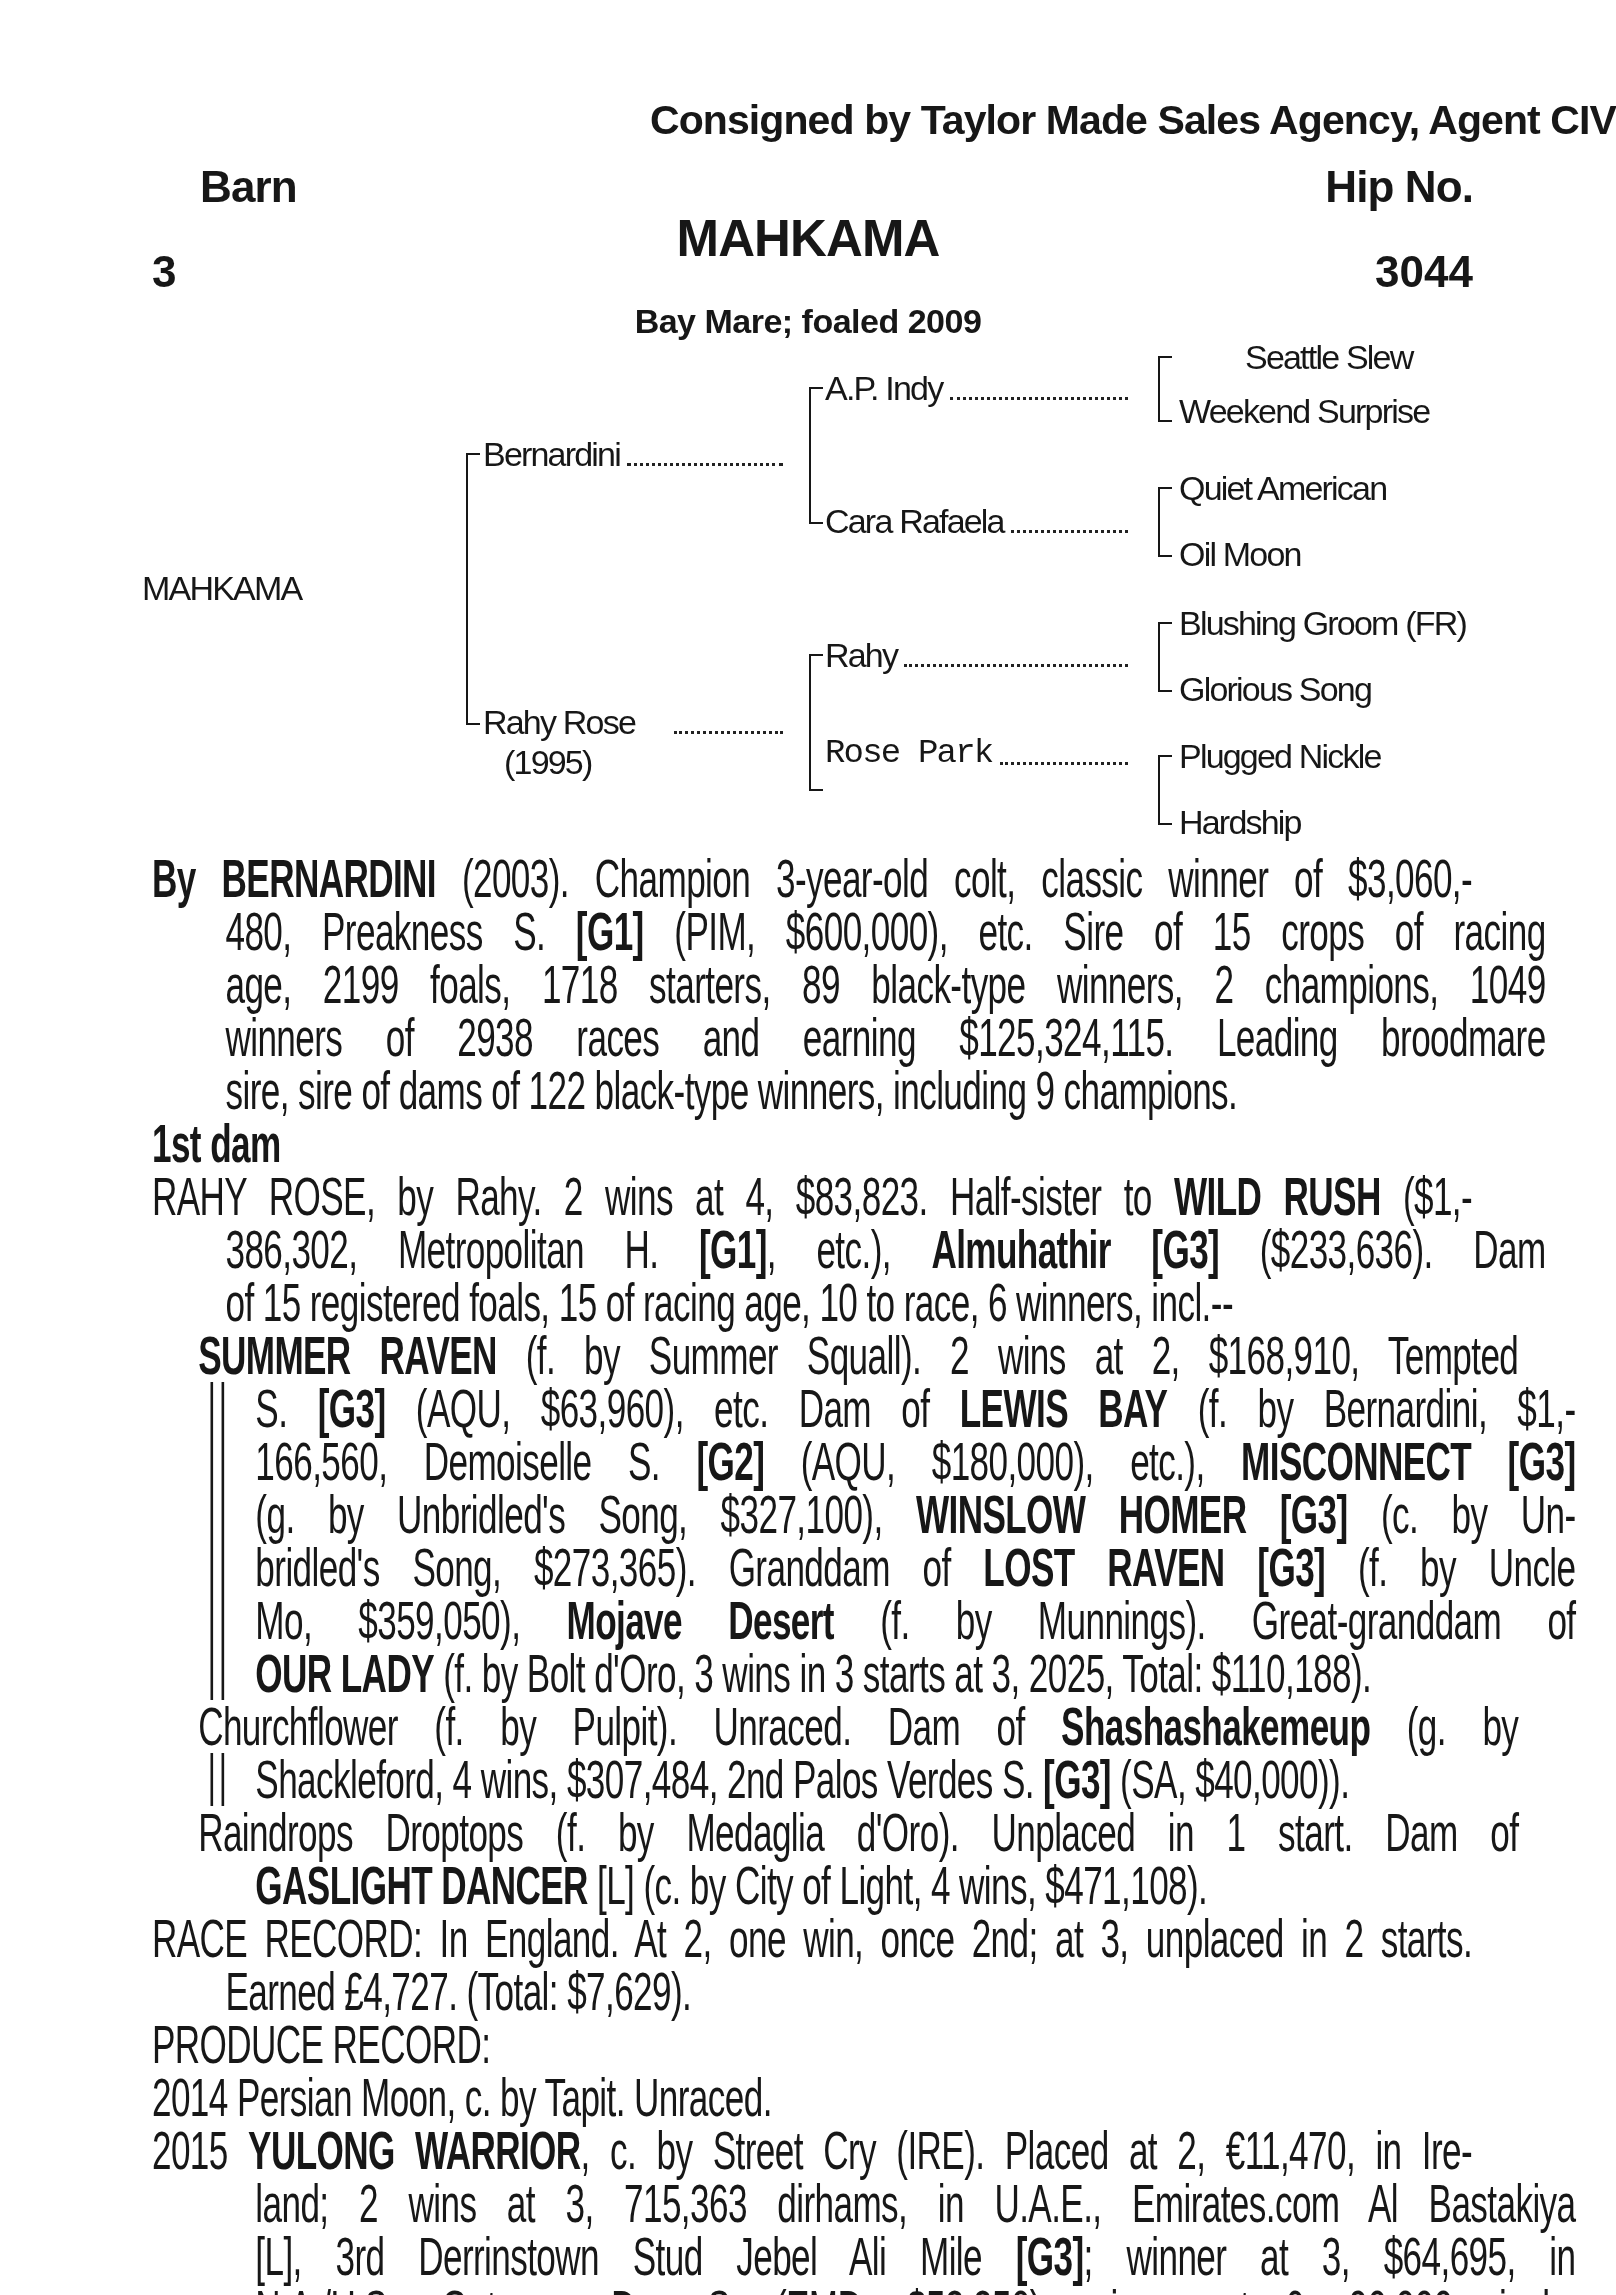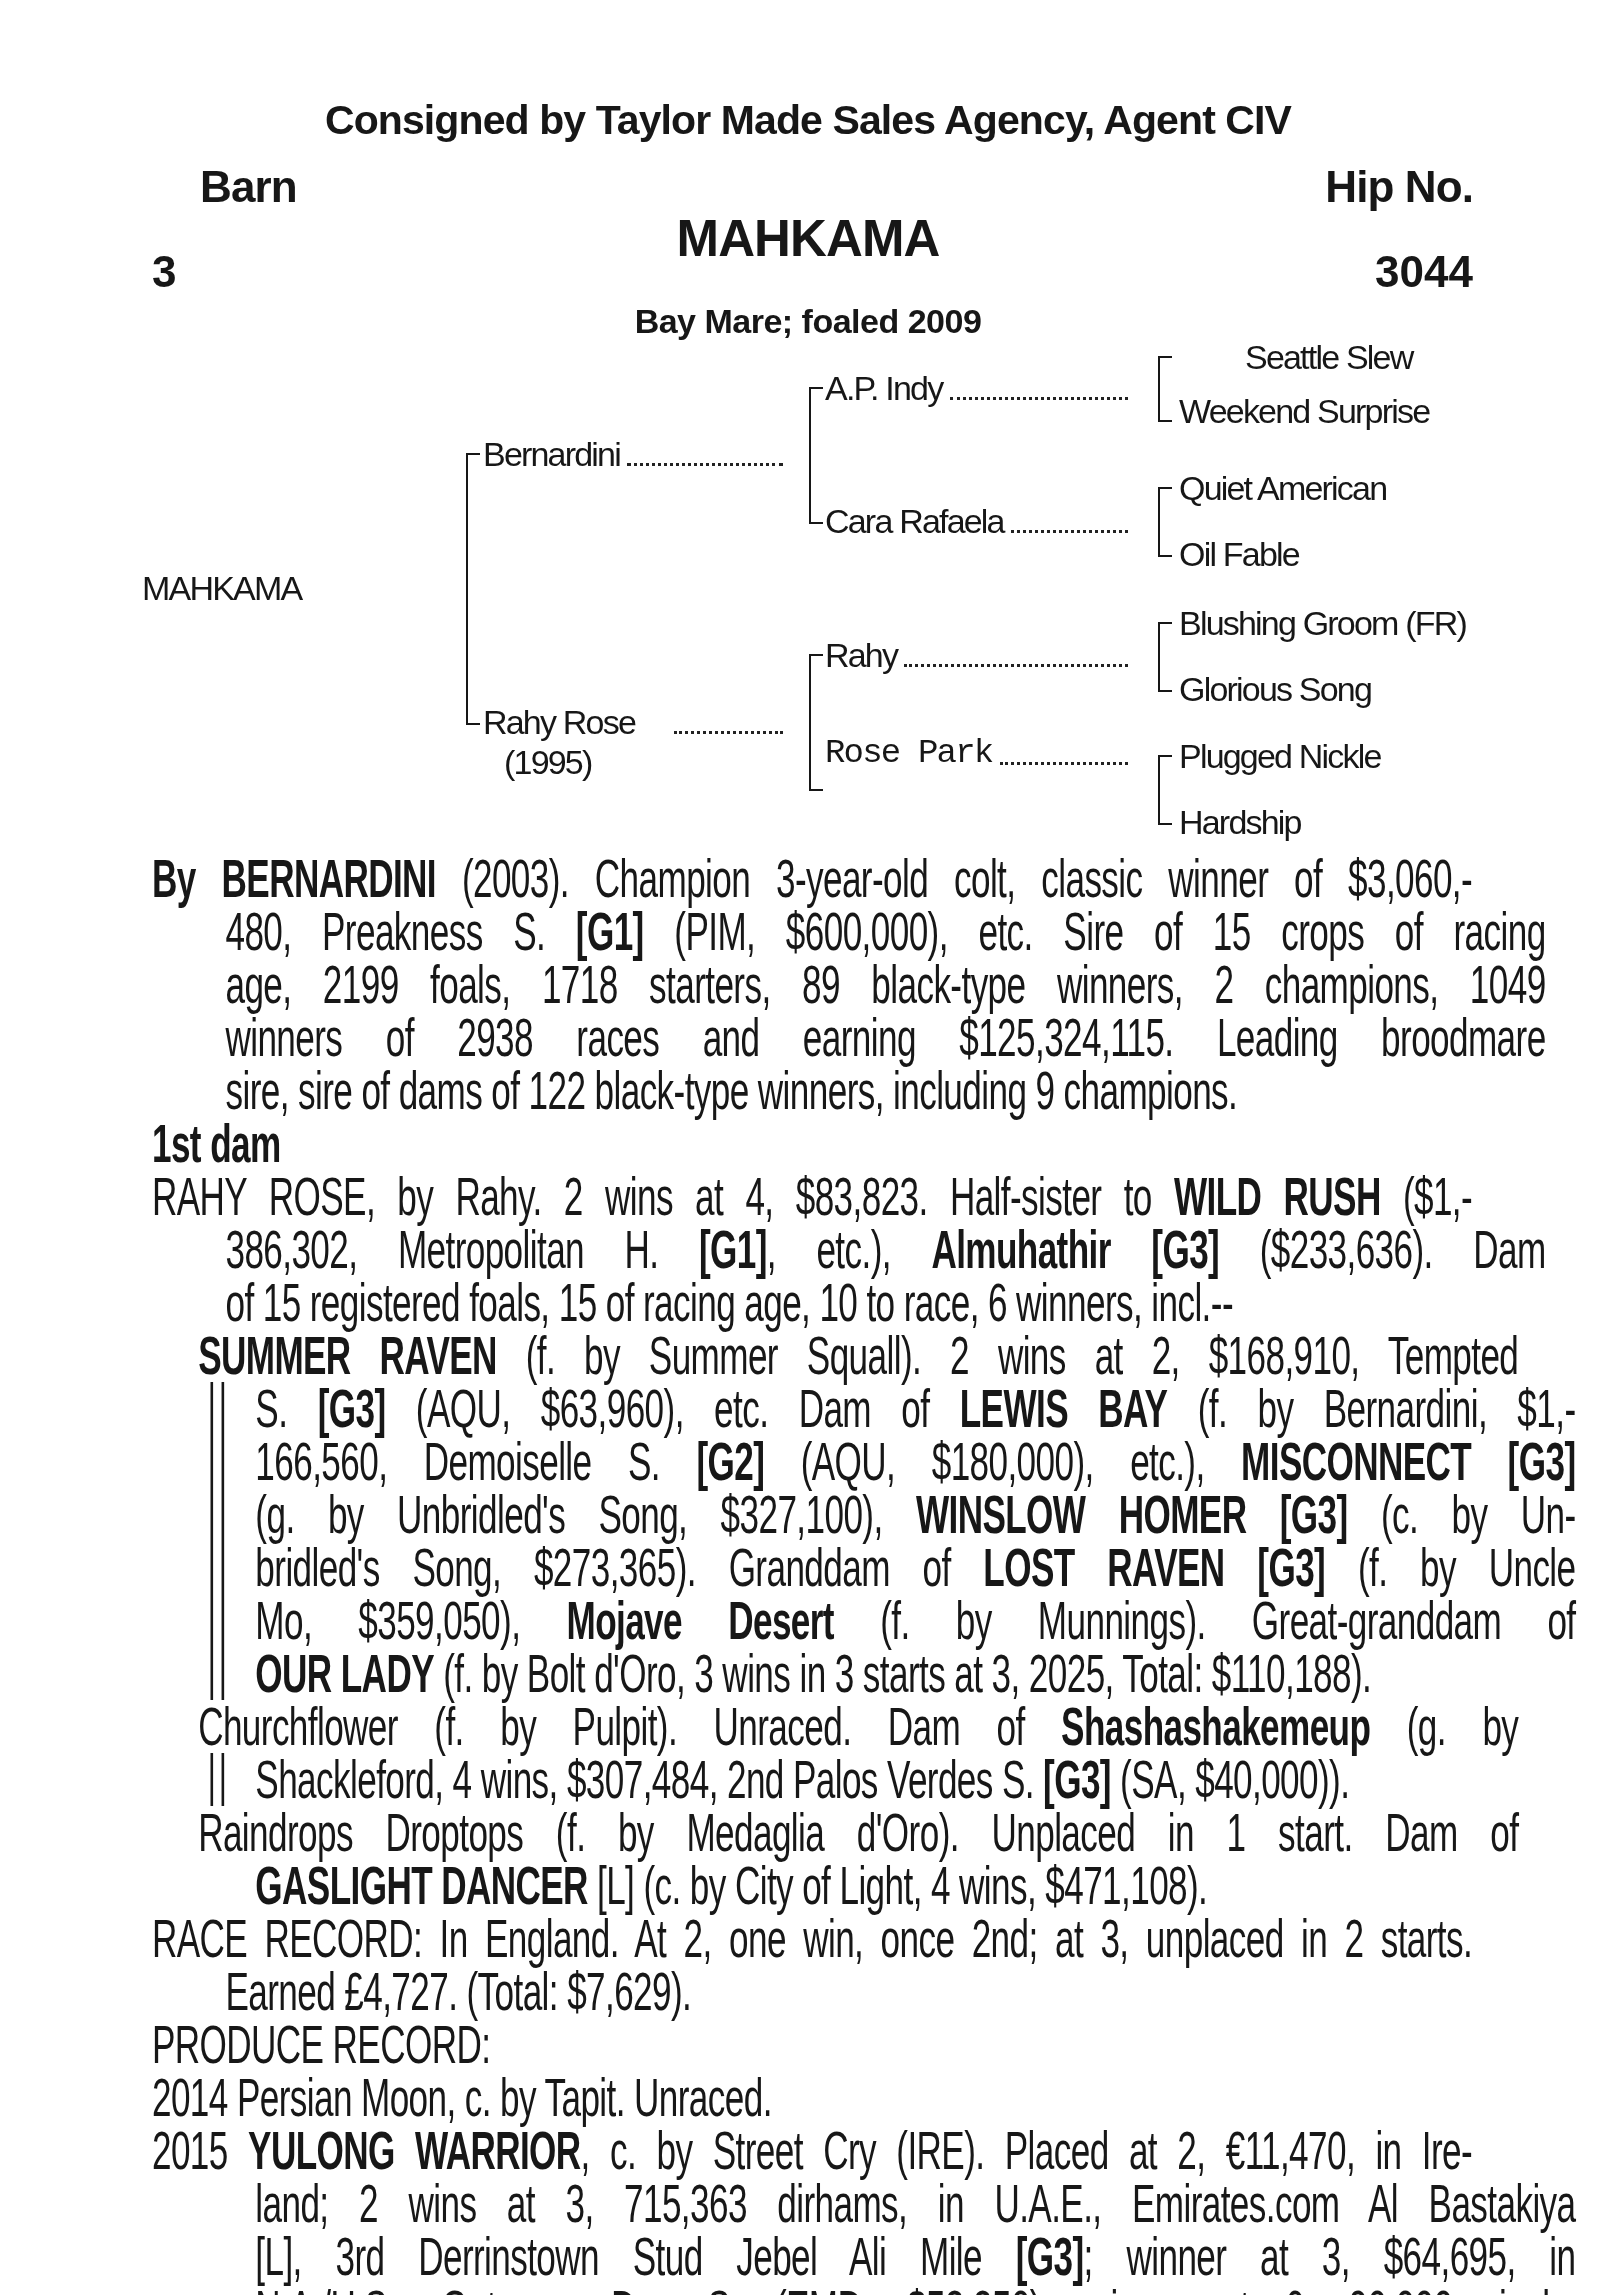--- a/index.html
+++ b/index.html
@@ -8,7 +8,7 @@
     font-family:"Liberation Sans",sans-serif;color:#171717;overflow:hidden;
   }
   
-  .hdr-consigned{position:absolute;top:97px;left:0;width:100%;text-align:center;
+  .hdr-consigned{position:absolute;top:97px;left:0;width:100%;text-align:right;
     font-weight:bold;font-size:41px;line-height:46px;letter-spacing:-0.9px;}
   .hdr-barn-label{position:absolute;top:163px;left:152px;font-weight:bold;font-size:44px;line-height:48px;letter-spacing:-0.9px;margin-left:48px;}
   .hdr-barn-value{position:absolute;top:248px;left:152px;font-weight:bold;font-size:44px;line-height:48px;}

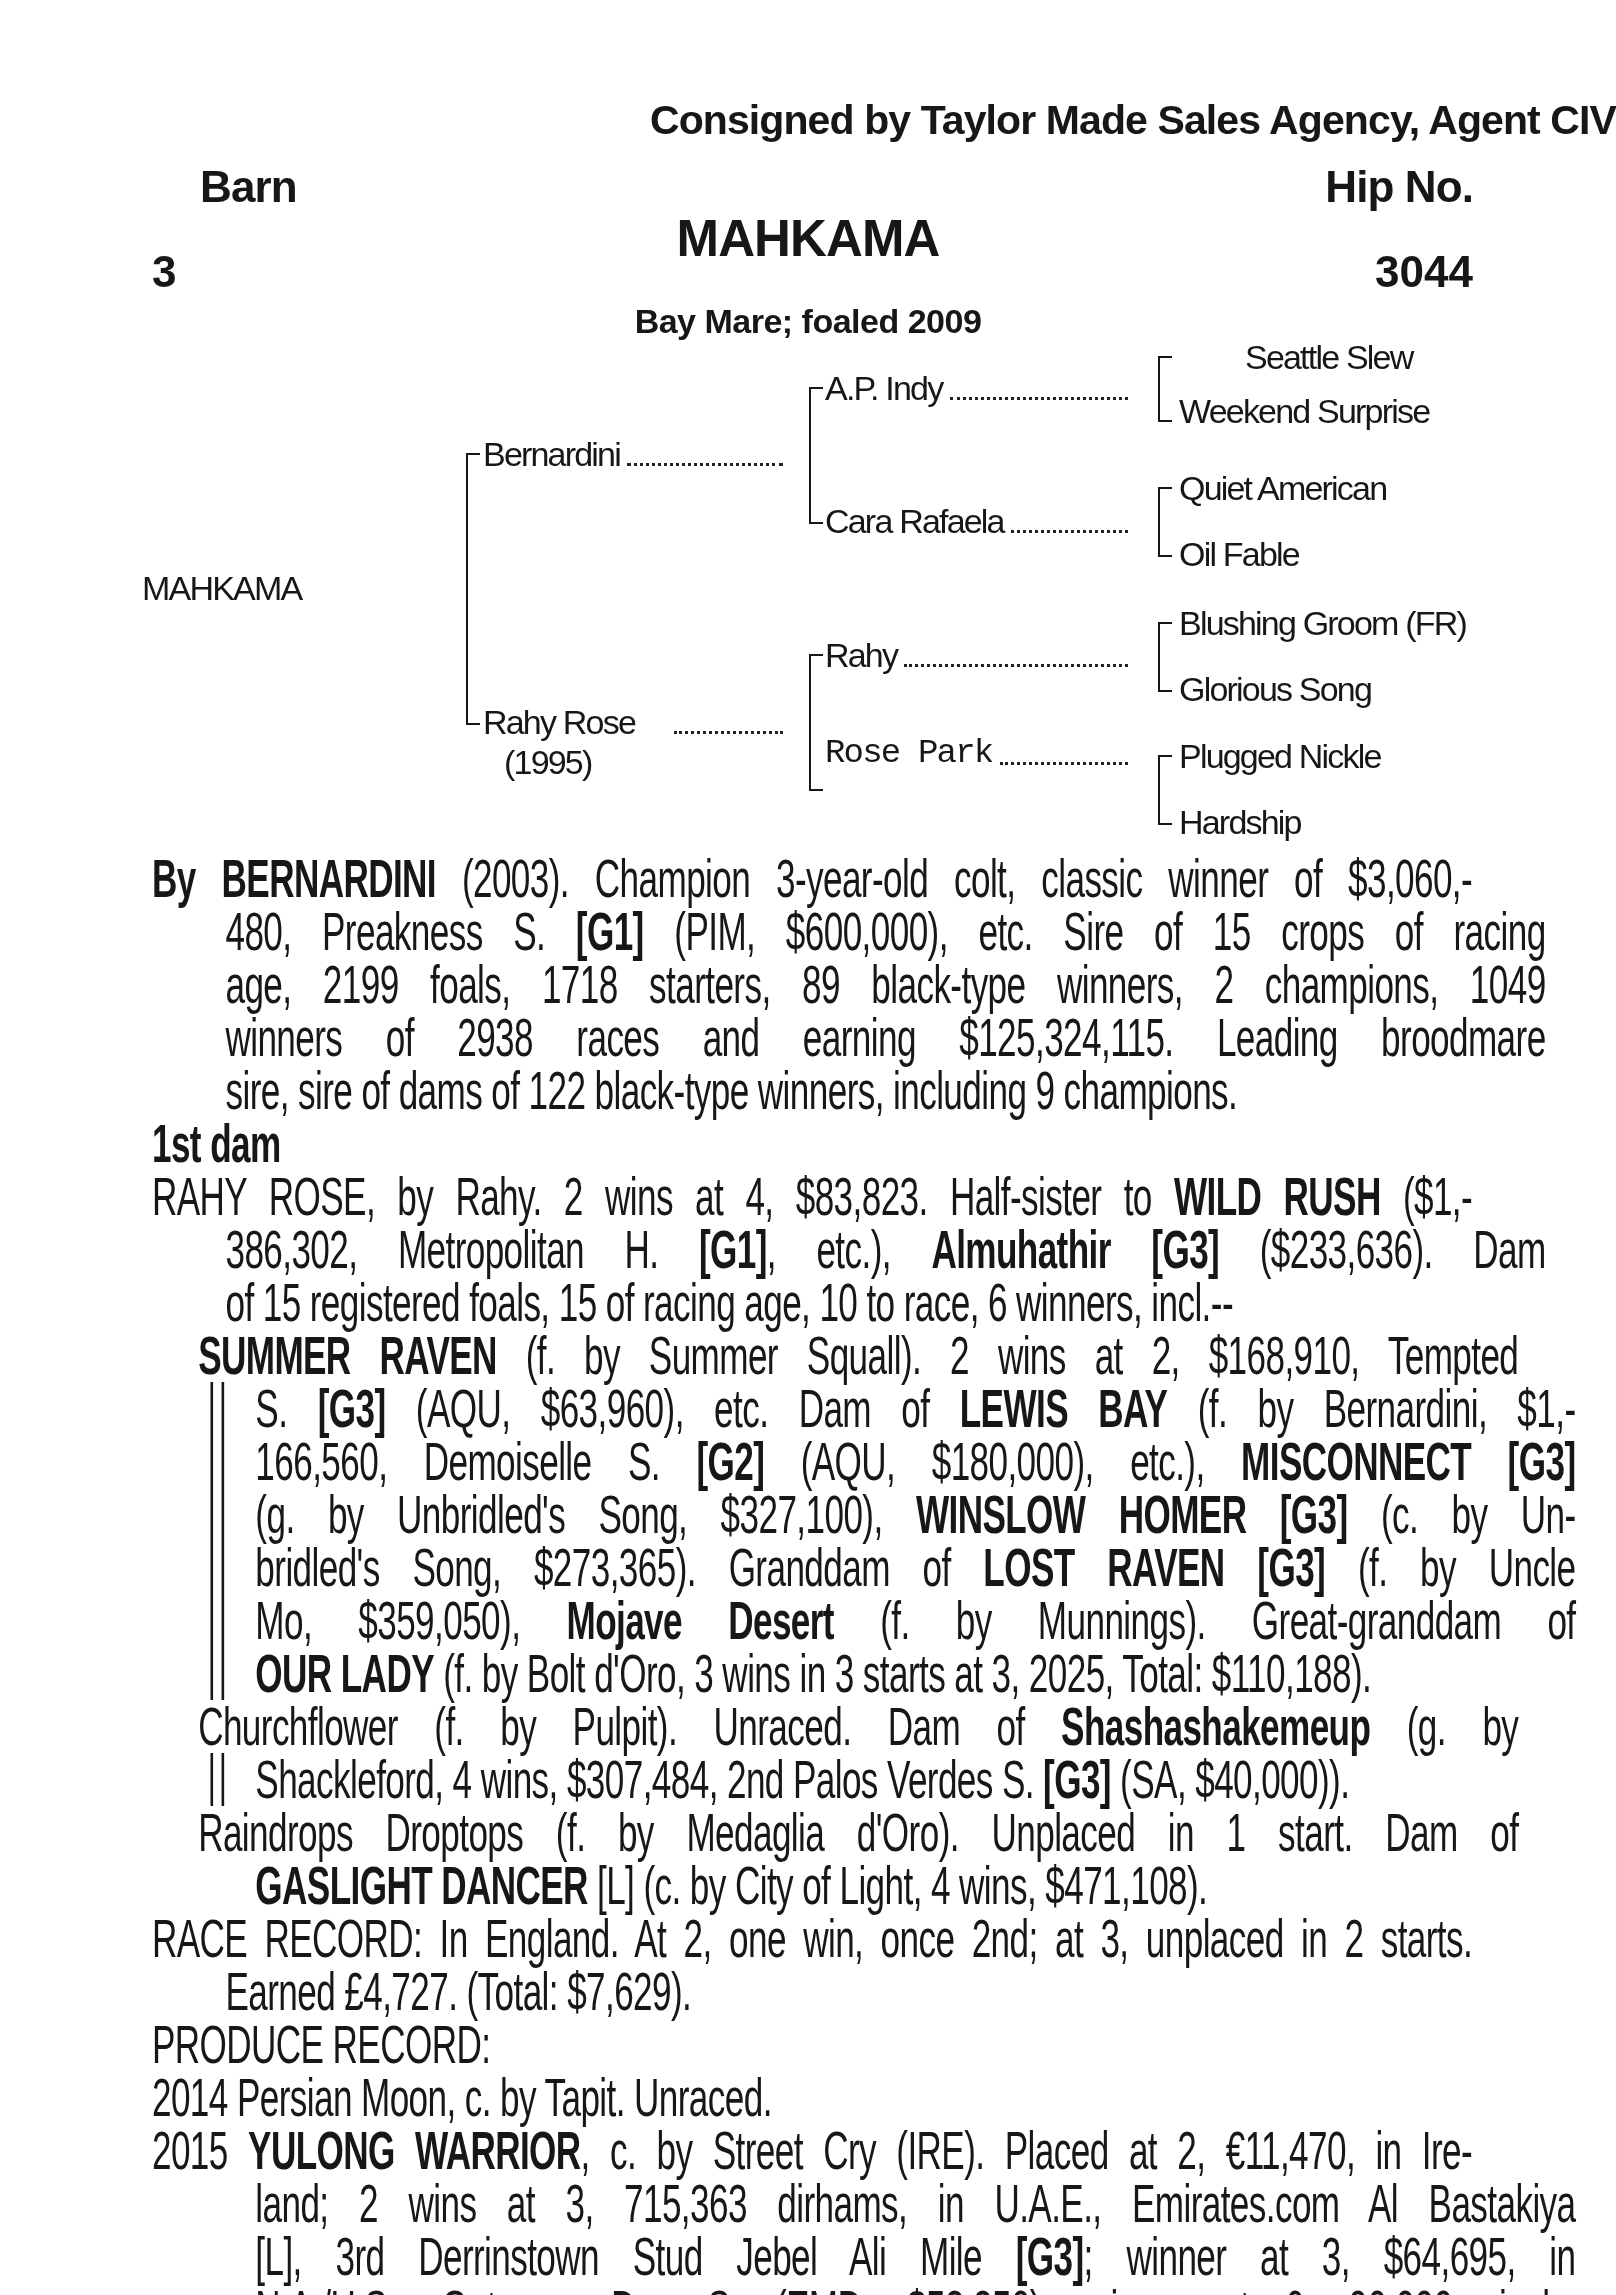--- a/index.html
+++ b/index.html
@@ -94,7 +94,7 @@
         <span>Quiet American</span>
       </div>
       <div class="pname" style="left: 1179px; top: 533px;">
-        <span>Oil Fable</span>
+        <span>Oil Moon</span>
       </div>
       <div class="pname" style="left: 1179px; top: 602px;">
         <span>Blushing Groom (FR)</span>

